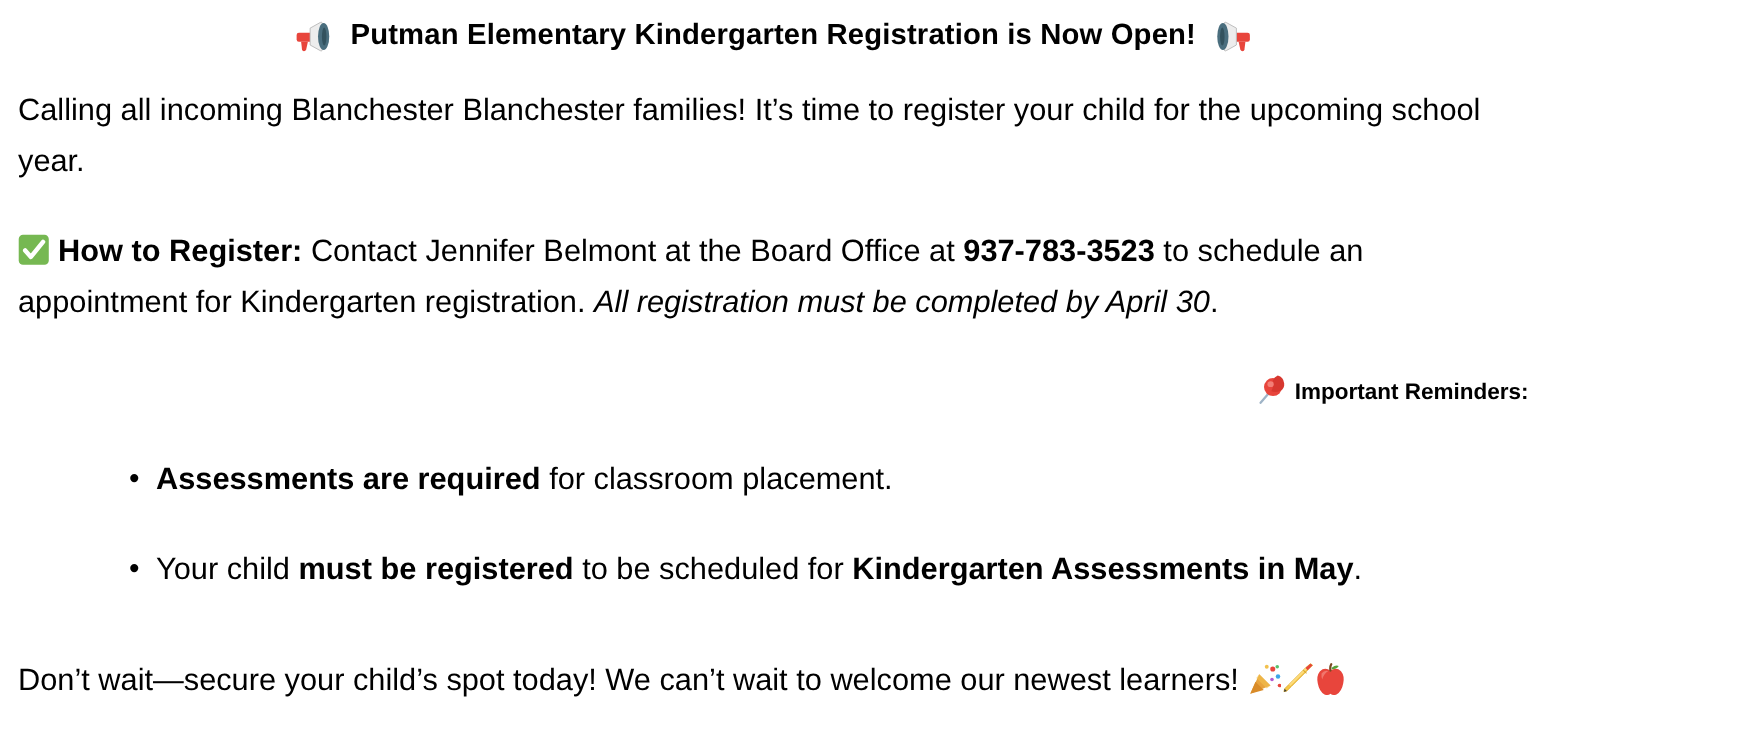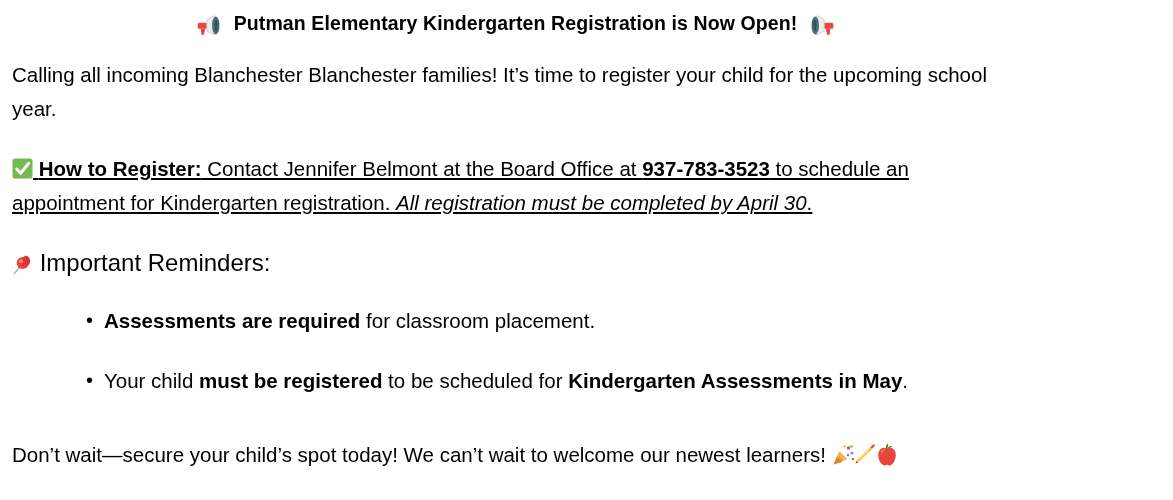--- a/index.html
+++ b/index.html
@@ -44,7 +44,7 @@
     padding-top: 22px;
     font-weight: normal;
   }
-  .para-register { padding-top: 26px; text-decoration: underline; }
+  .para-register { padding-top: 26px; }
   .para-reminders { padding-top: 26px; font-weight: normal; font-size: 24px; }
   .para-closing { padding-top: 42px; }
 

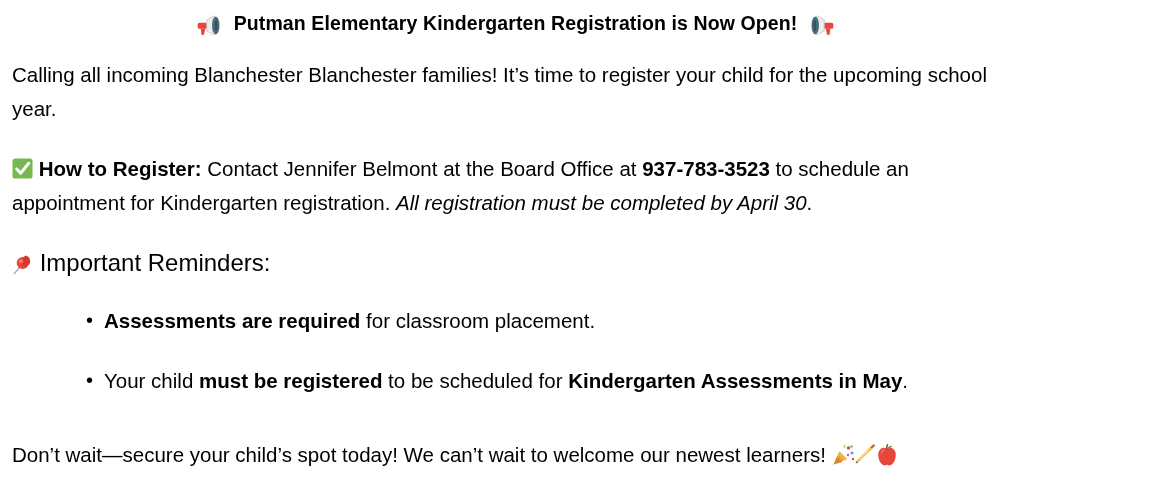--- a/index.html
+++ b/index.html
@@ -45,7 +45,7 @@
     font-weight: normal;
   }
   .para-register { padding-top: 26px; }
-  .para-reminders { padding-top: 26px; font-weight: normal; font-size: 24px; }
+  .para-reminders { padding-top: 26px; font-weight: bold; font-size: 15px; text-align: right; }
   .para-closing { padding-top: 42px; }
 
   b, .b { font-weight: bold; }

